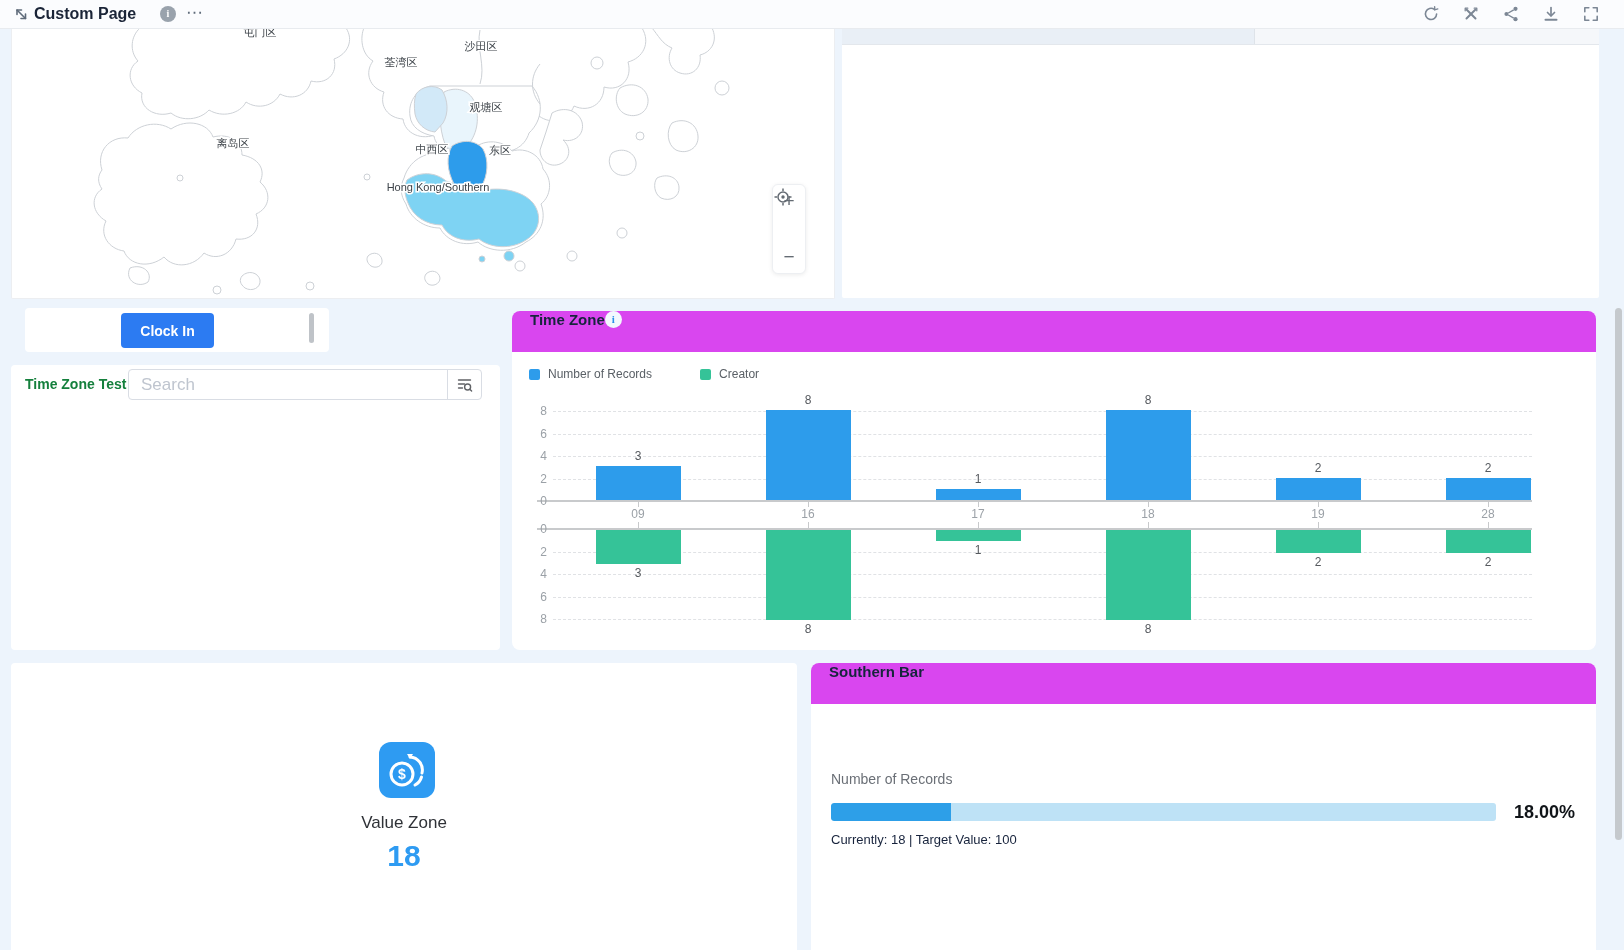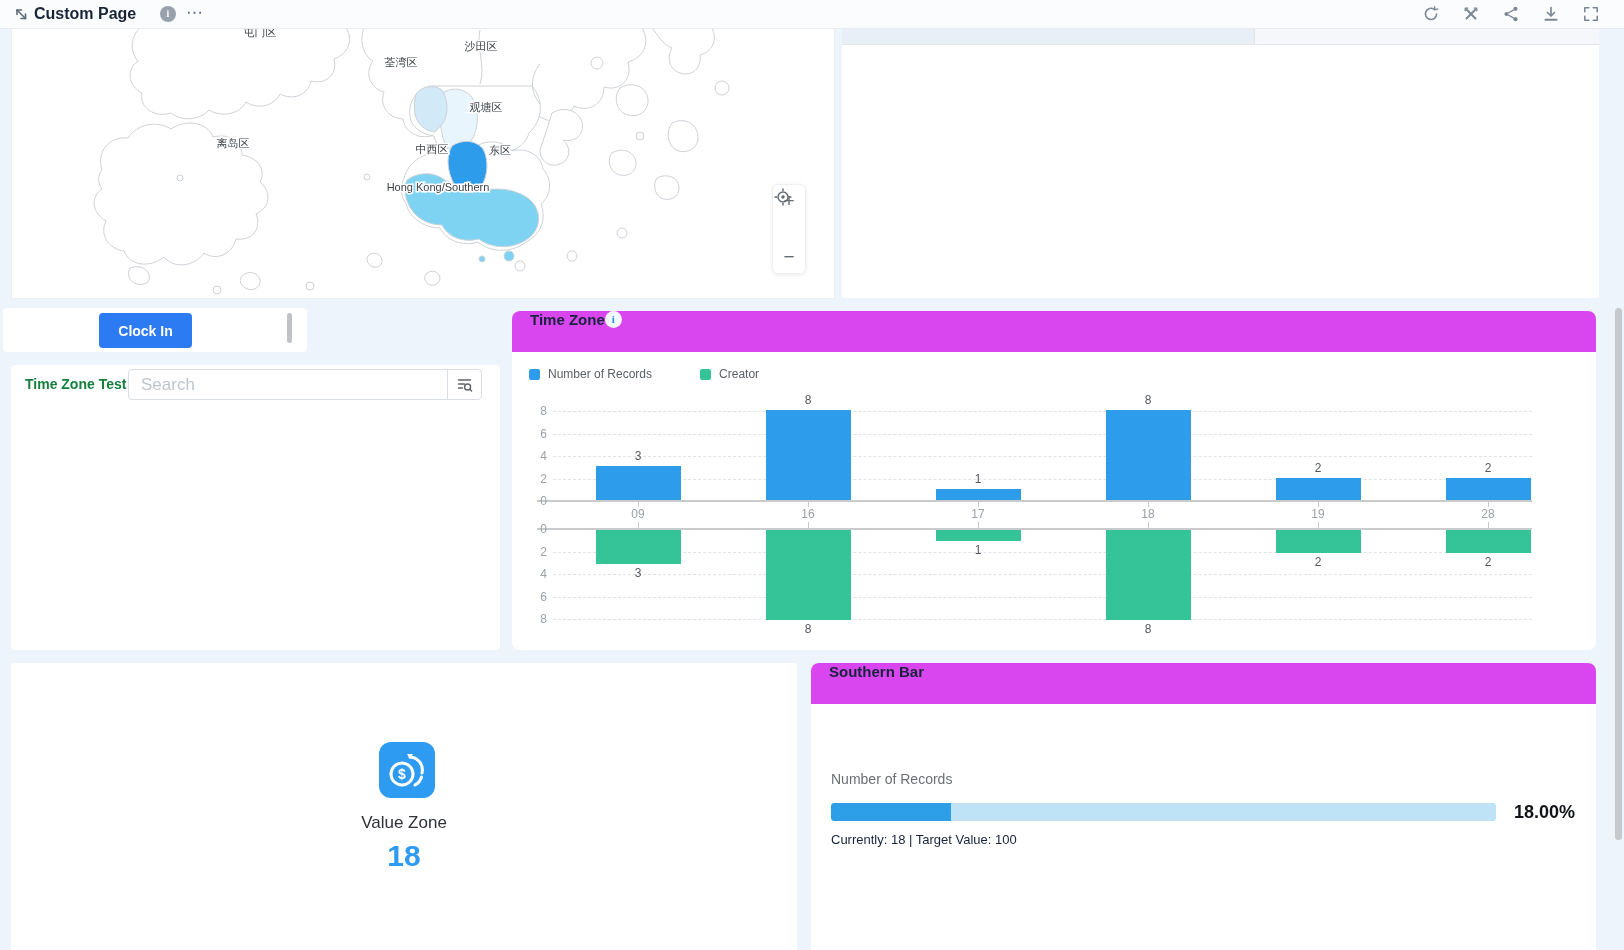--- a/index.html
+++ b/index.html
@@ -32,7 +32,7 @@
   .tbl-h-left{width:412px;background:#E9EFF6;border-right:1px solid #DEE3E9;}
   .tbl-h-right{flex:1;background:#F5F7FA;}
   
-  .clockin-panel{left:3px;top:308px;width:304px;height:44px;}
+  .clockin-panel{left:25px;top:308px;width:304px;height:44px;}
   .clockin-btn{position:absolute;left:96px;top:5px;width:93px;height:35px;background:#2C7BF2;color:#fff;border:none;border-radius:4px;
     font-size:14px;font-weight:bold;font-family:"Liberation Sans",sans-serif;cursor:pointer;}
   .mini-scroll{position:absolute;left:284px;top:5px;width:5px;height:30px;background:#BFC3C8;border-radius:3px;}

